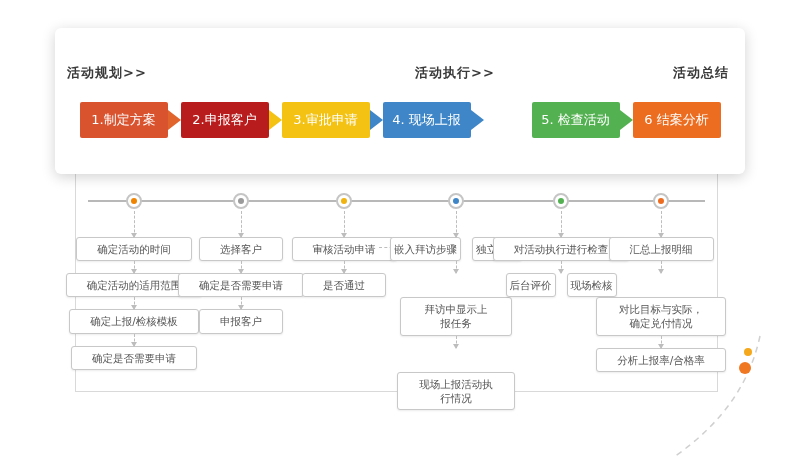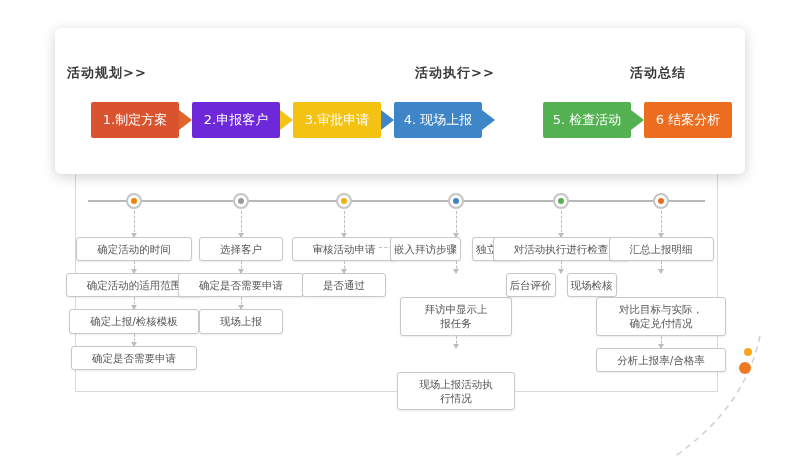--- a/index.html
+++ b/index.html
@@ -9,7 +9,7 @@
   .card{position:absolute;left:55px;top:28px;width:690px;height:146px;background:#fff;
         border-radius:6px;box-shadow:0 3px 14px rgba(0,0,0,0.18);z-index:2;}
   .phase{position:absolute;top:36px;font-size:13px;font-weight:bold;color:#3a3a3a;letter-spacing:1px;}
-  .phase1{left:12px;} .phase2{left:360px;} .phase3{left:575px;}
+  .phase1{left:12px;} .phase2{left:360px;} .phase3{left:618px;}
   .flow-row{position:absolute;left:13px;right:13px;top:74px;display:flex;
             justify-content:flex-end;align-items:center;}
   .flow-box{width:88px;height:36px;display:flex;align-items:center;justify-content:center;

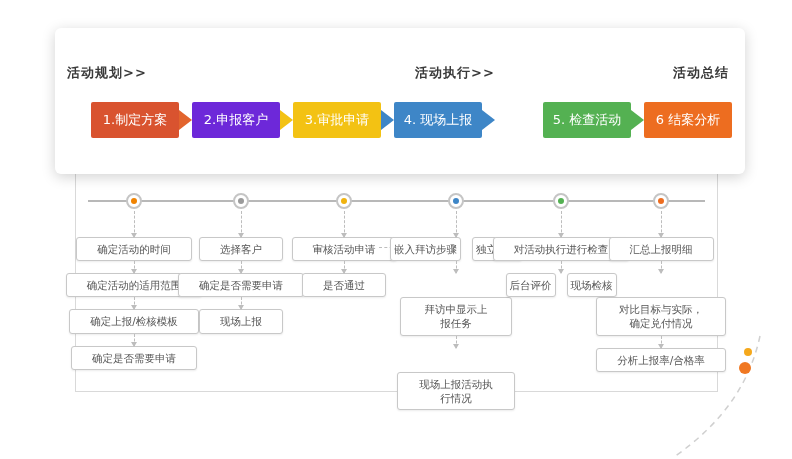--- a/index.html
+++ b/index.html
@@ -11,7 +11,7 @@
   .phase{position:absolute;top:36px;font-size:13px;font-weight:bold;color:#3a3a3a;letter-spacing:1px;}
   .phase1{left:12px;} .phase2{left:360px;} .phase3{left:618px;}
   .flow-row{position:absolute;left:13px;right:13px;top:74px;display:flex;
-            justify-content:flex-end;align-items:center;}
+            justify-content:center;align-items:center;}
   .flow-box{width:88px;height:36px;display:flex;align-items:center;justify-content:center;
             color:#fff;font-size:13px;border-radius:2px;flex:0 0 auto;}
   .flow-arrow{width:0;height:0;border-top:10px solid transparent;border-bottom:10px solid transparent;

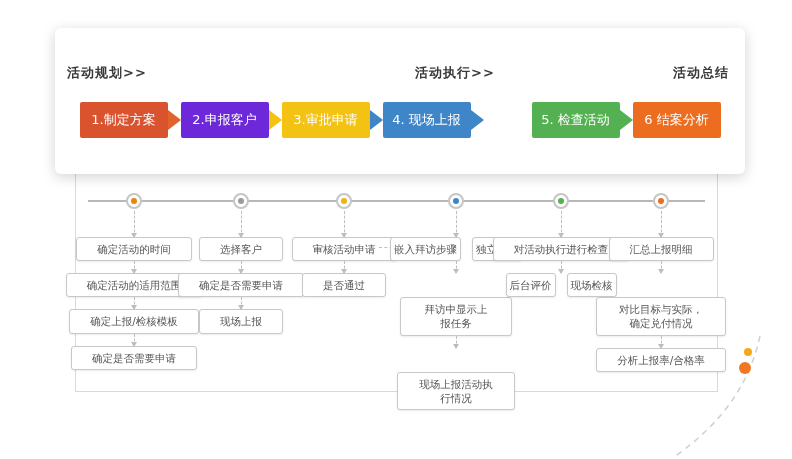--- a/index.html
+++ b/index.html
@@ -56,7 +56,7 @@
     <div class="flow-row">
       <div class="flow-box" style="background: rgb(217, 83, 47);">1.制定方案</div>
       <div class="flow-arrow" style="border-left-color: rgb(226, 100, 45);"></div>
-      <div class="flow-box" style="background: #6d28d9;">2.申报客户</div>
+      <div class="flow-box" style="background: #b91c1c;">2.申报客户</div>
       <div class="flow-arrow" style="border-left-color: rgb(243, 194, 19);"></div>
       <div class="flow-box" style="background: rgb(243, 194, 19);">3.审批申请</div>
       <div class="flow-arrow" style="border-left-color: rgb(62, 134, 199);"></div>

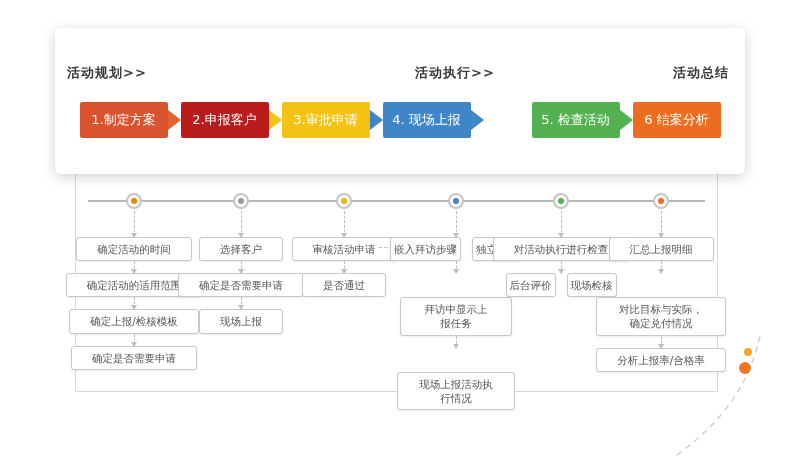--- a/index.html
+++ b/index.html
@@ -107,7 +107,7 @@
       <div class="vline"></div>
       <div class="pbox">确定是否需要申请</div>
       <div class="vline"></div>
-      <div class="pbox">现场上报</div>
+      <div class="pbox">申报客户</div>
     </div>
 
     <div class="col" style="left:224px;width:88px">

